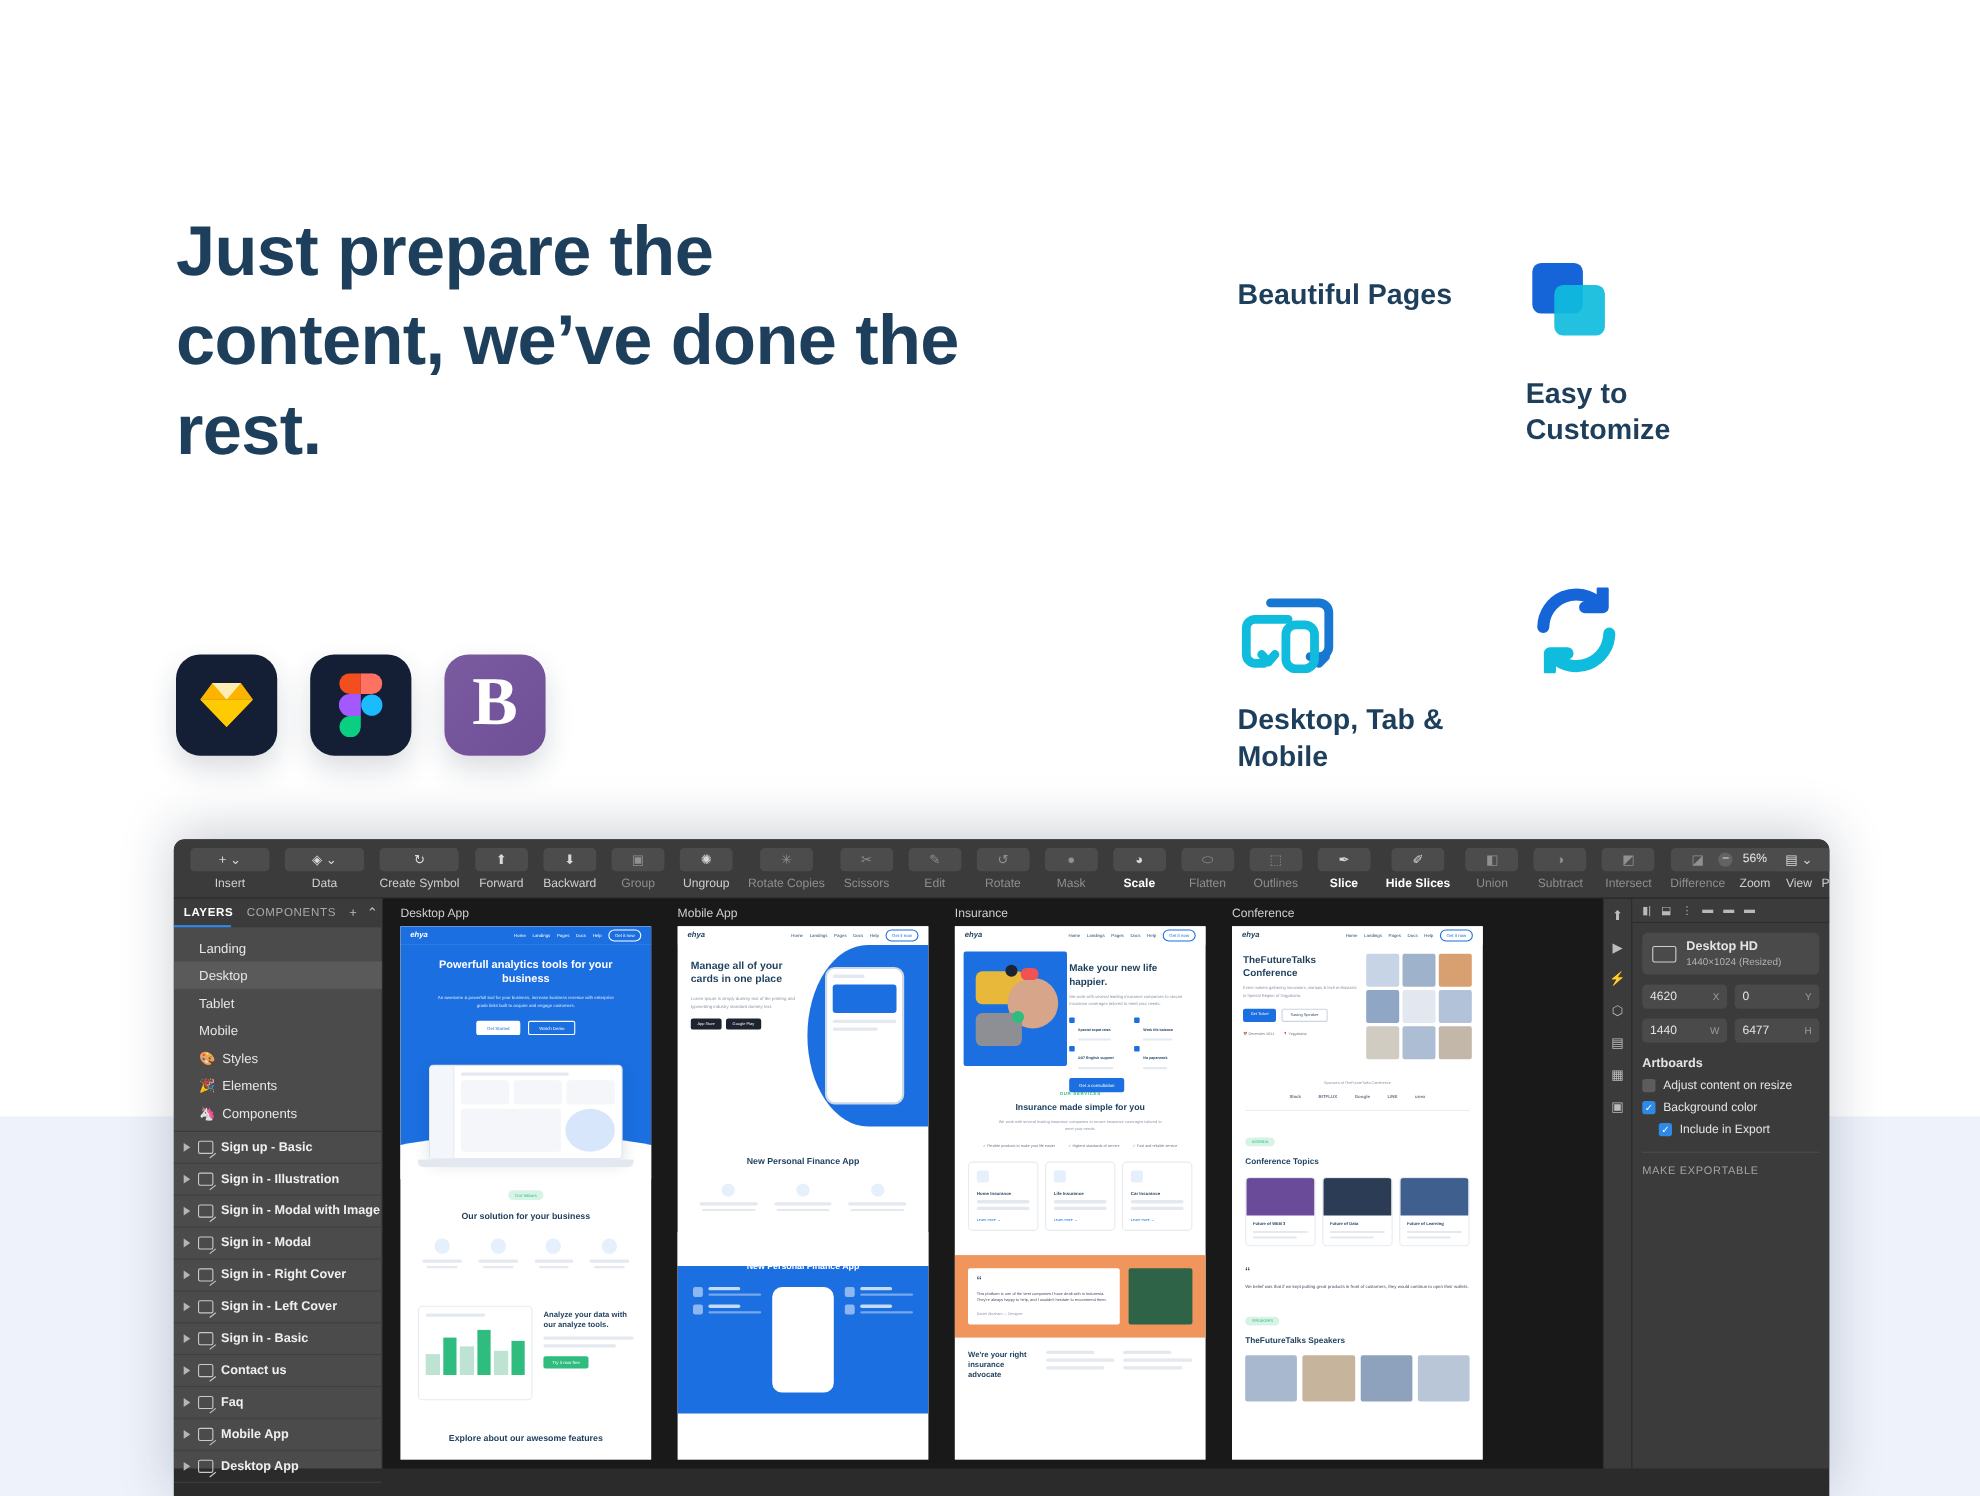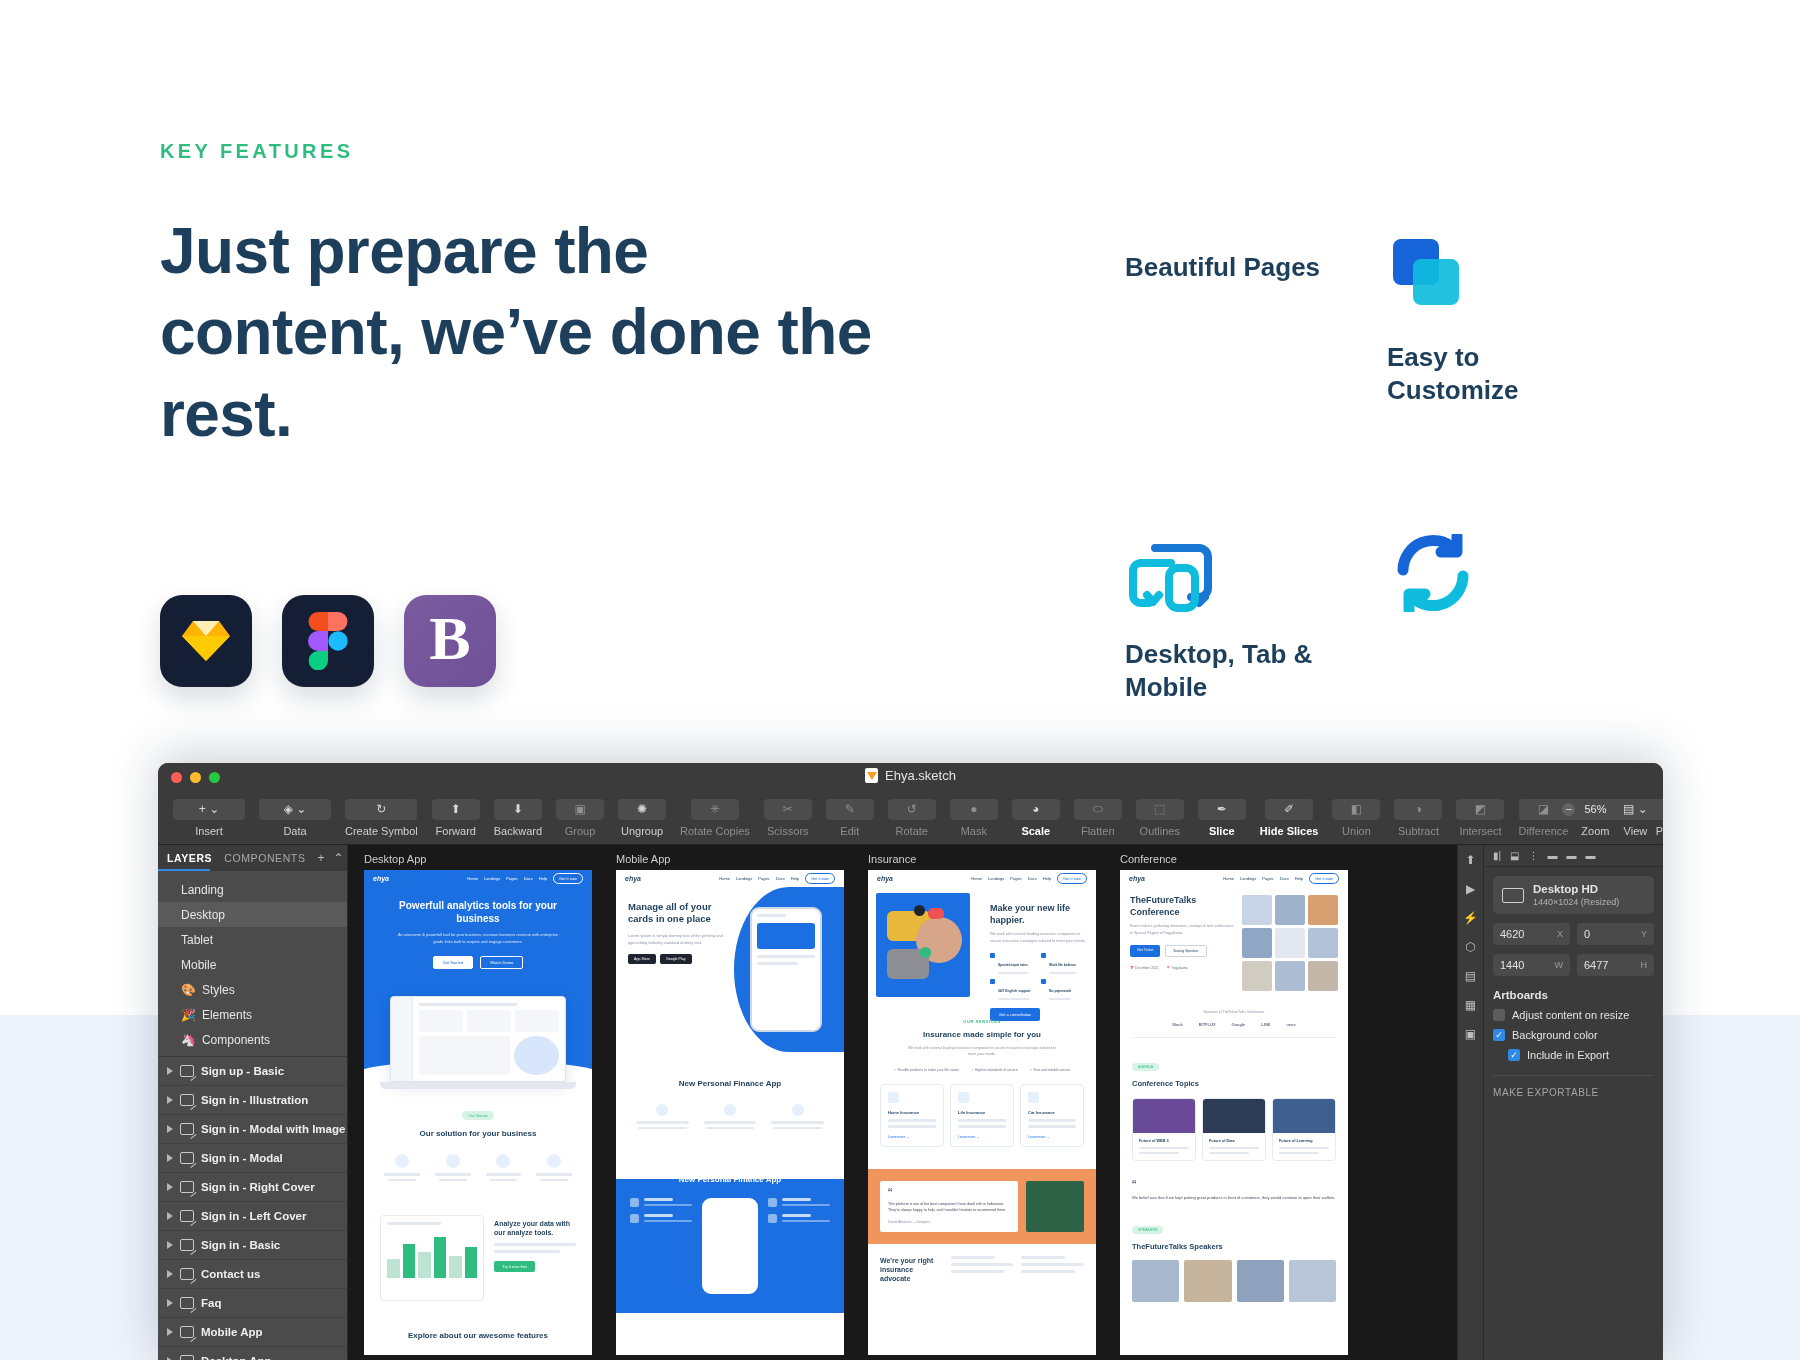--- a/index.html
+++ b/index.html
@@ -214,7 +214,6 @@
 <div class="bottom-band"></div>
 
 <div class="hero">
-  <div class="eyebrow">KEY FEATURES</div>
   <h1 class="headline">Just prepare the content, we’ve done the rest.</h1>
 </div>
 

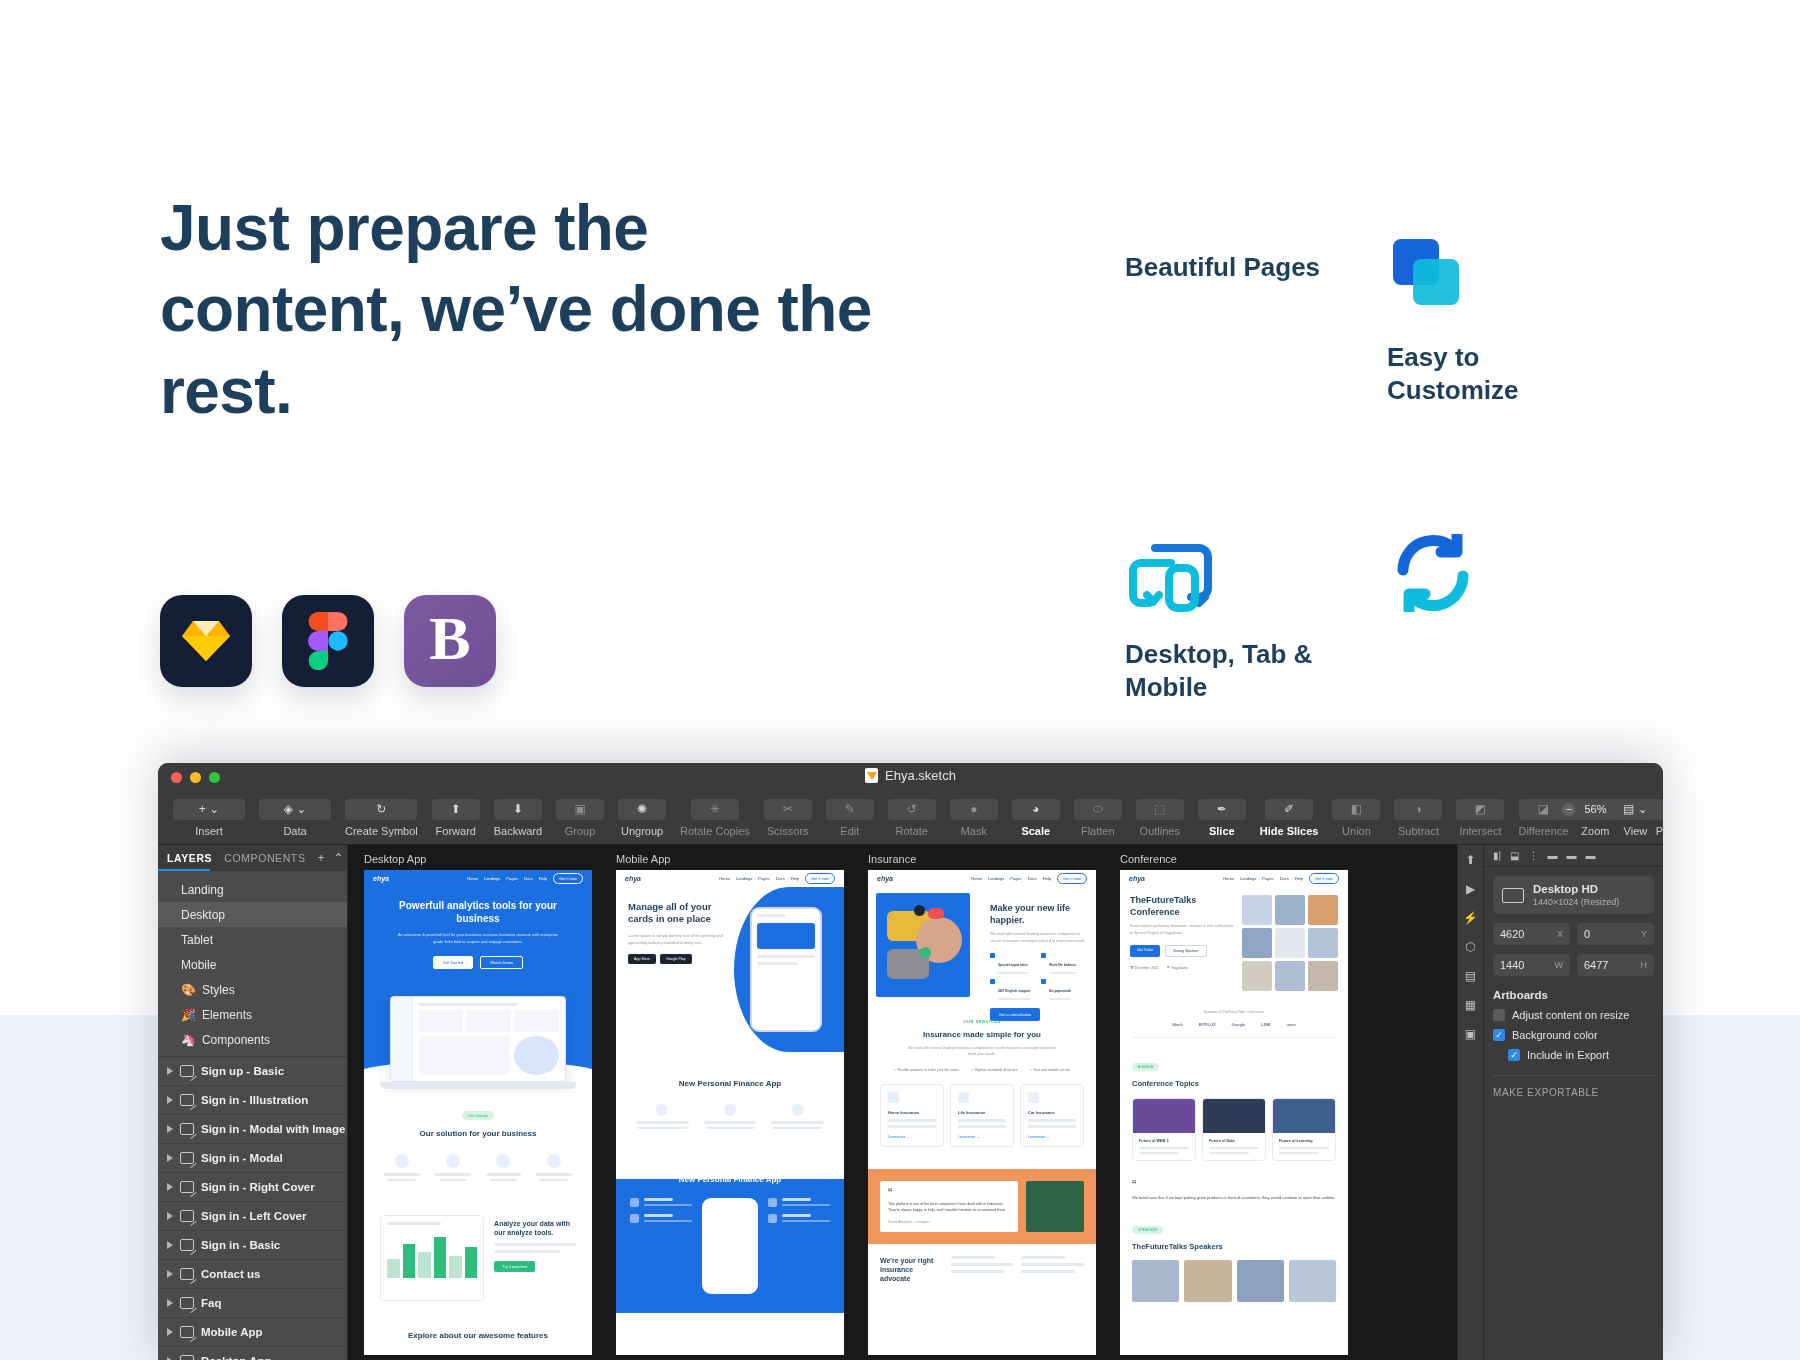--- a/index.html
+++ b/index.html
@@ -285,19 +285,6 @@
 
 <div class="app-window">
 
-  <div class="titlebar">
-    <div class="traffic">
-      <span class="dot red"></span>
-      <span class="dot yellow"></span>
-      <span class="dot green"></span>
-    </div>
-    <div class="doc-title">
-      <span class="sketch-mini">
-          <i></i>
-        </span>
-      <span>Ehya.sketch</span>
-    </div>
-  </div>
 
   <div class="toolbar">
 

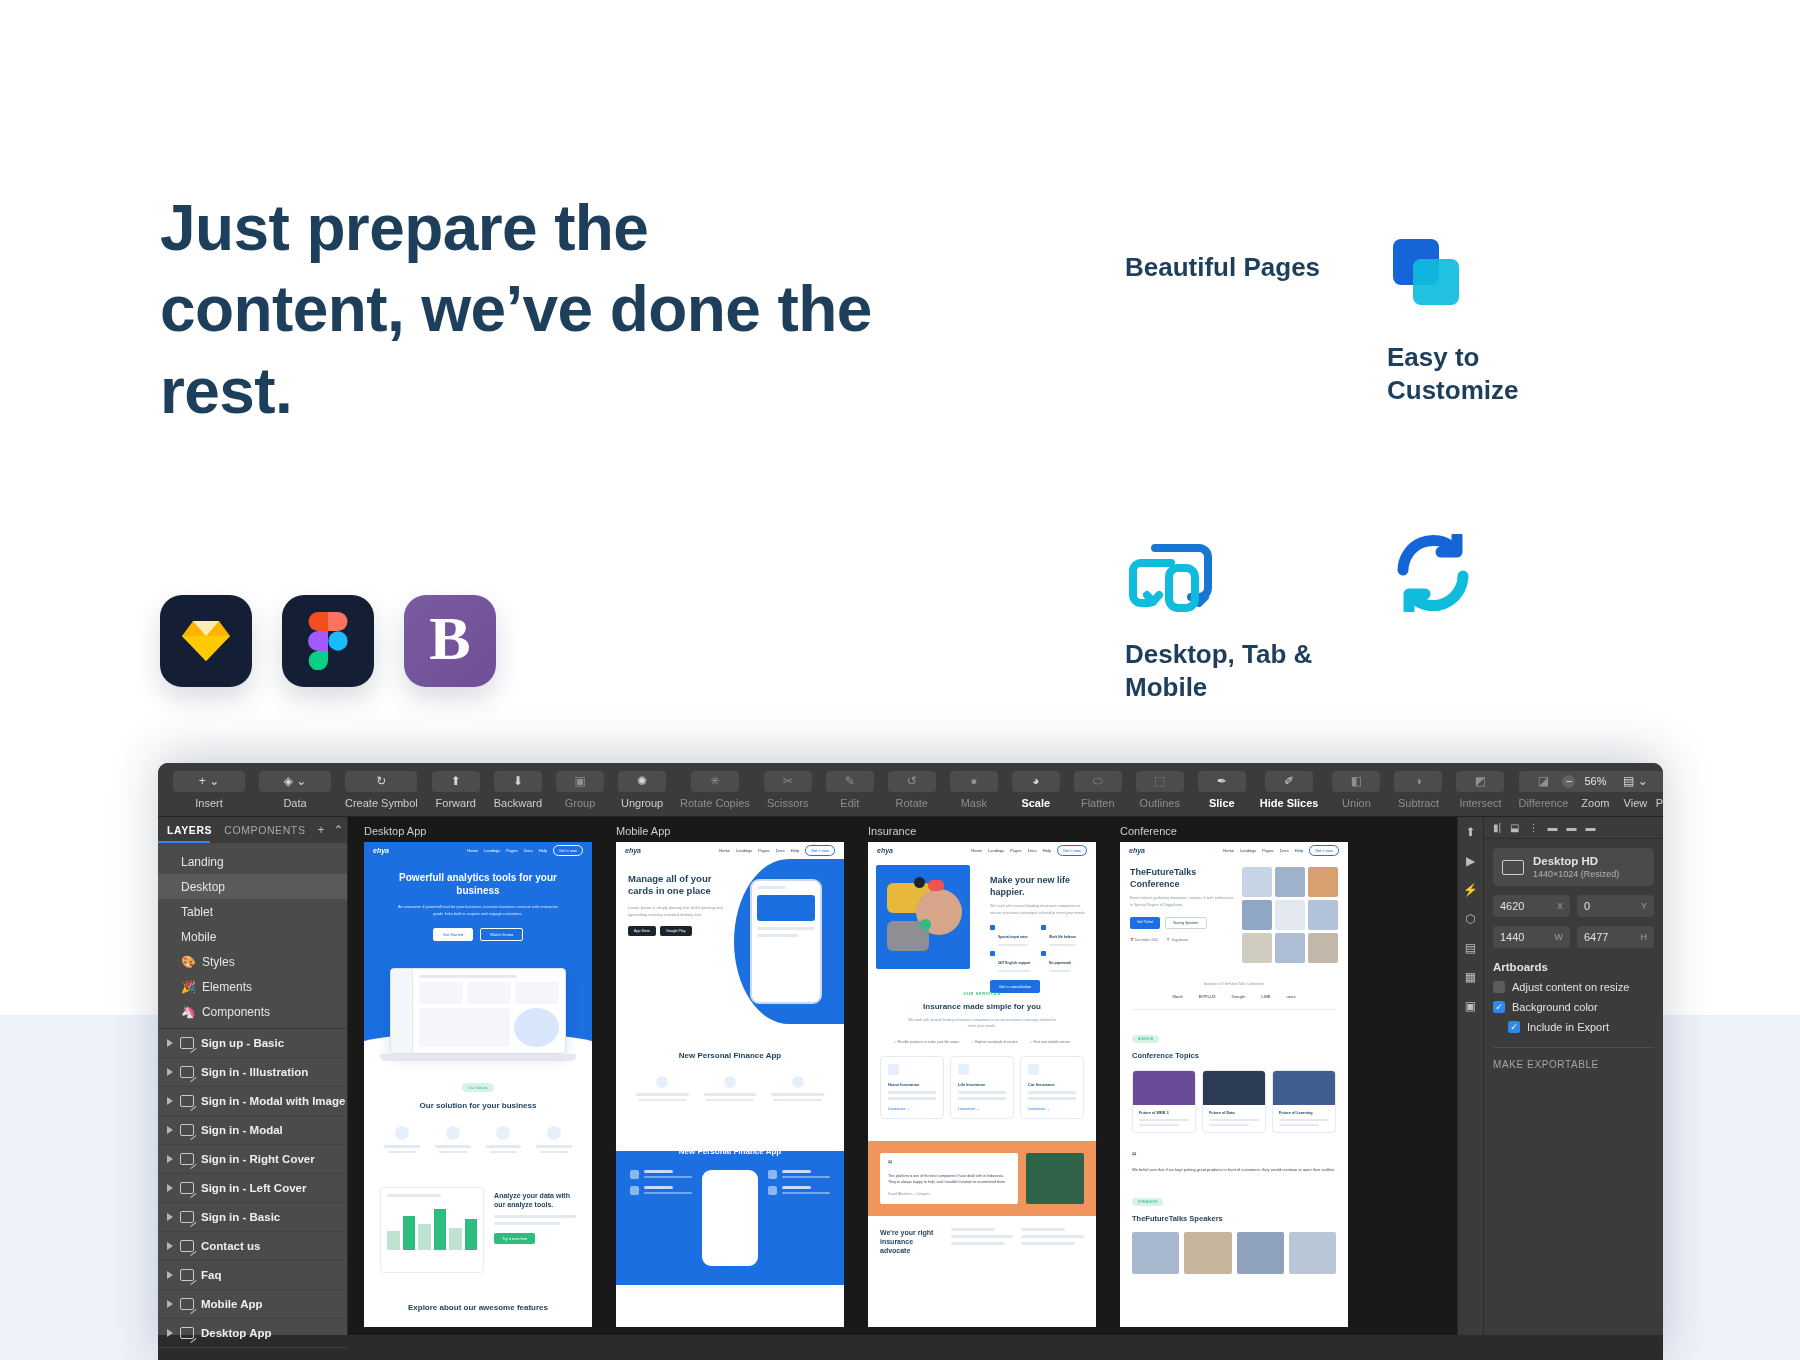--- a/index.html
+++ b/index.html
@@ -716,7 +716,7 @@
                 <span class="cta" style="border:1px solid #1b6fe0;color:#1b6fe0">Get it now</span>
               </span>
             </div>
-            <div style="display:flex;padding:6px 8px 0;gap:20px;height:110px;justify-content:space-between;">
+            <div style="display:flex;padding:6px 8px 0;gap:2px;height:110px;justify-content:space-between;">
               <div style="width:94px;background:#1b6fe0;border-radius:2px;position:relative;">
                 <div style="position:absolute;left:11px;top:18px;width:44px;height:30px;border-radius:6px;background:#e8b83b;"></div>
                 <div style="position:absolute;right:8px;top:24px;width:46px;height:46px;border-radius:50%;background:#d6a58a;"></div>

